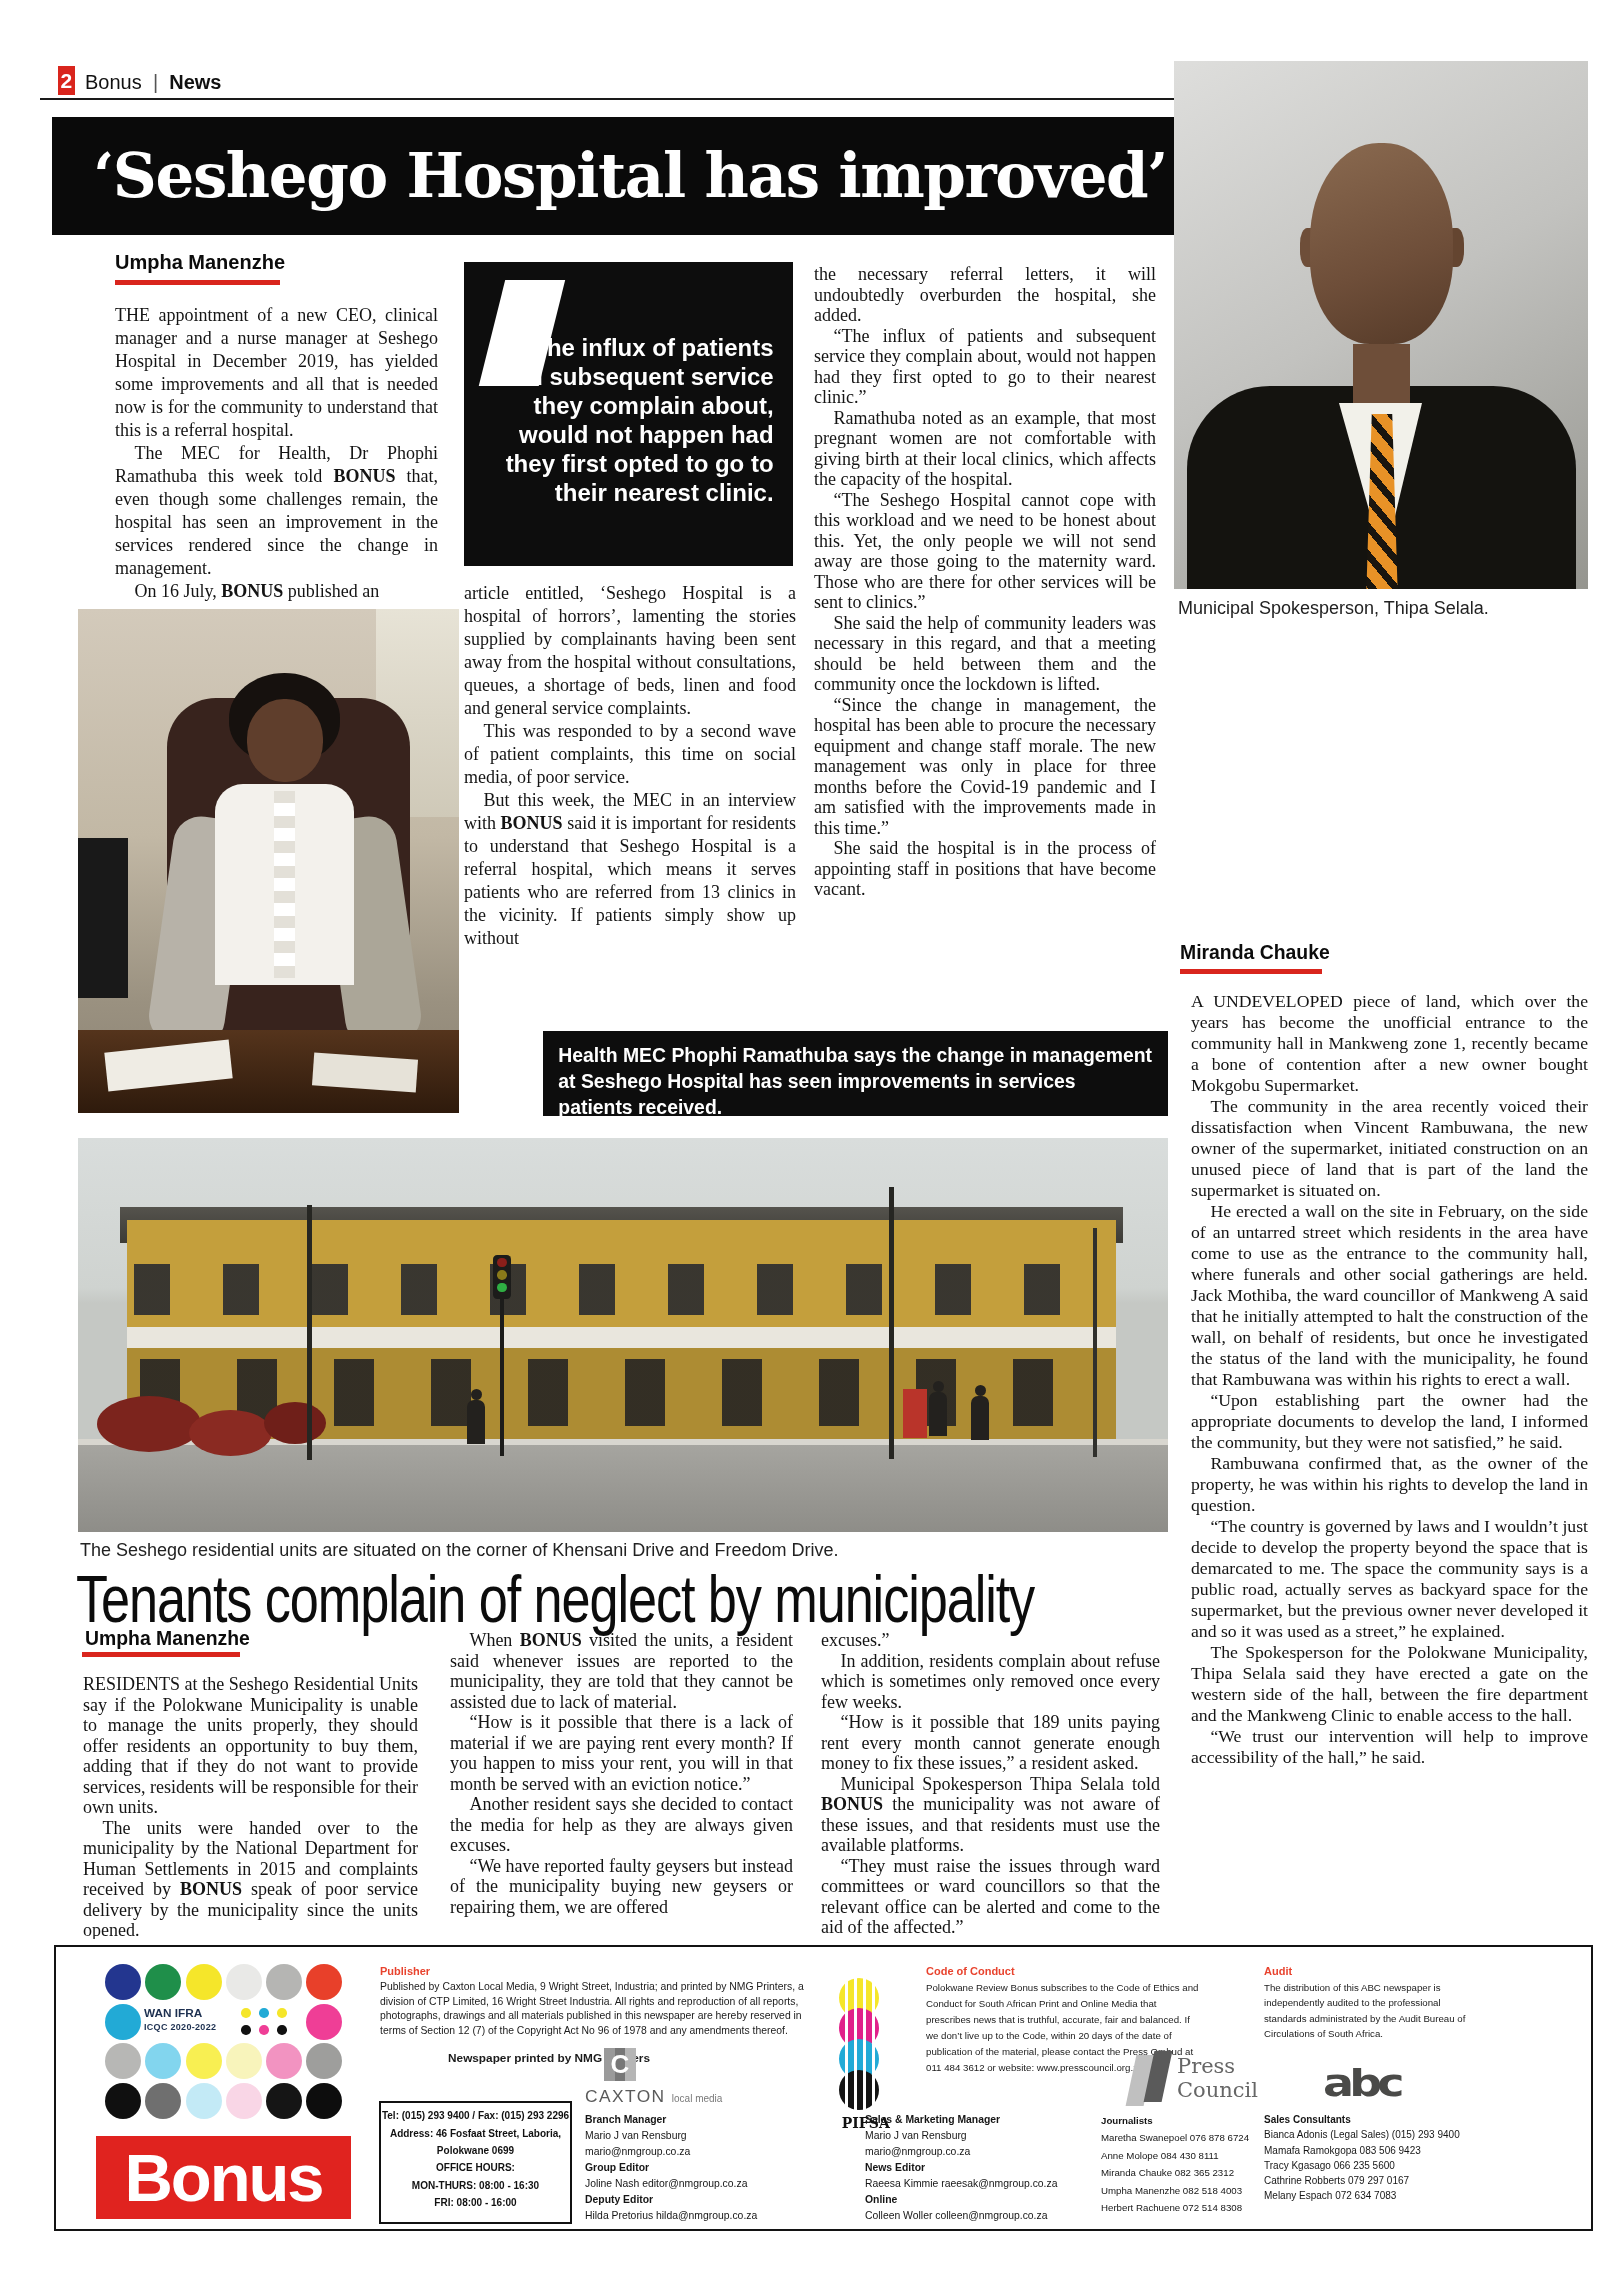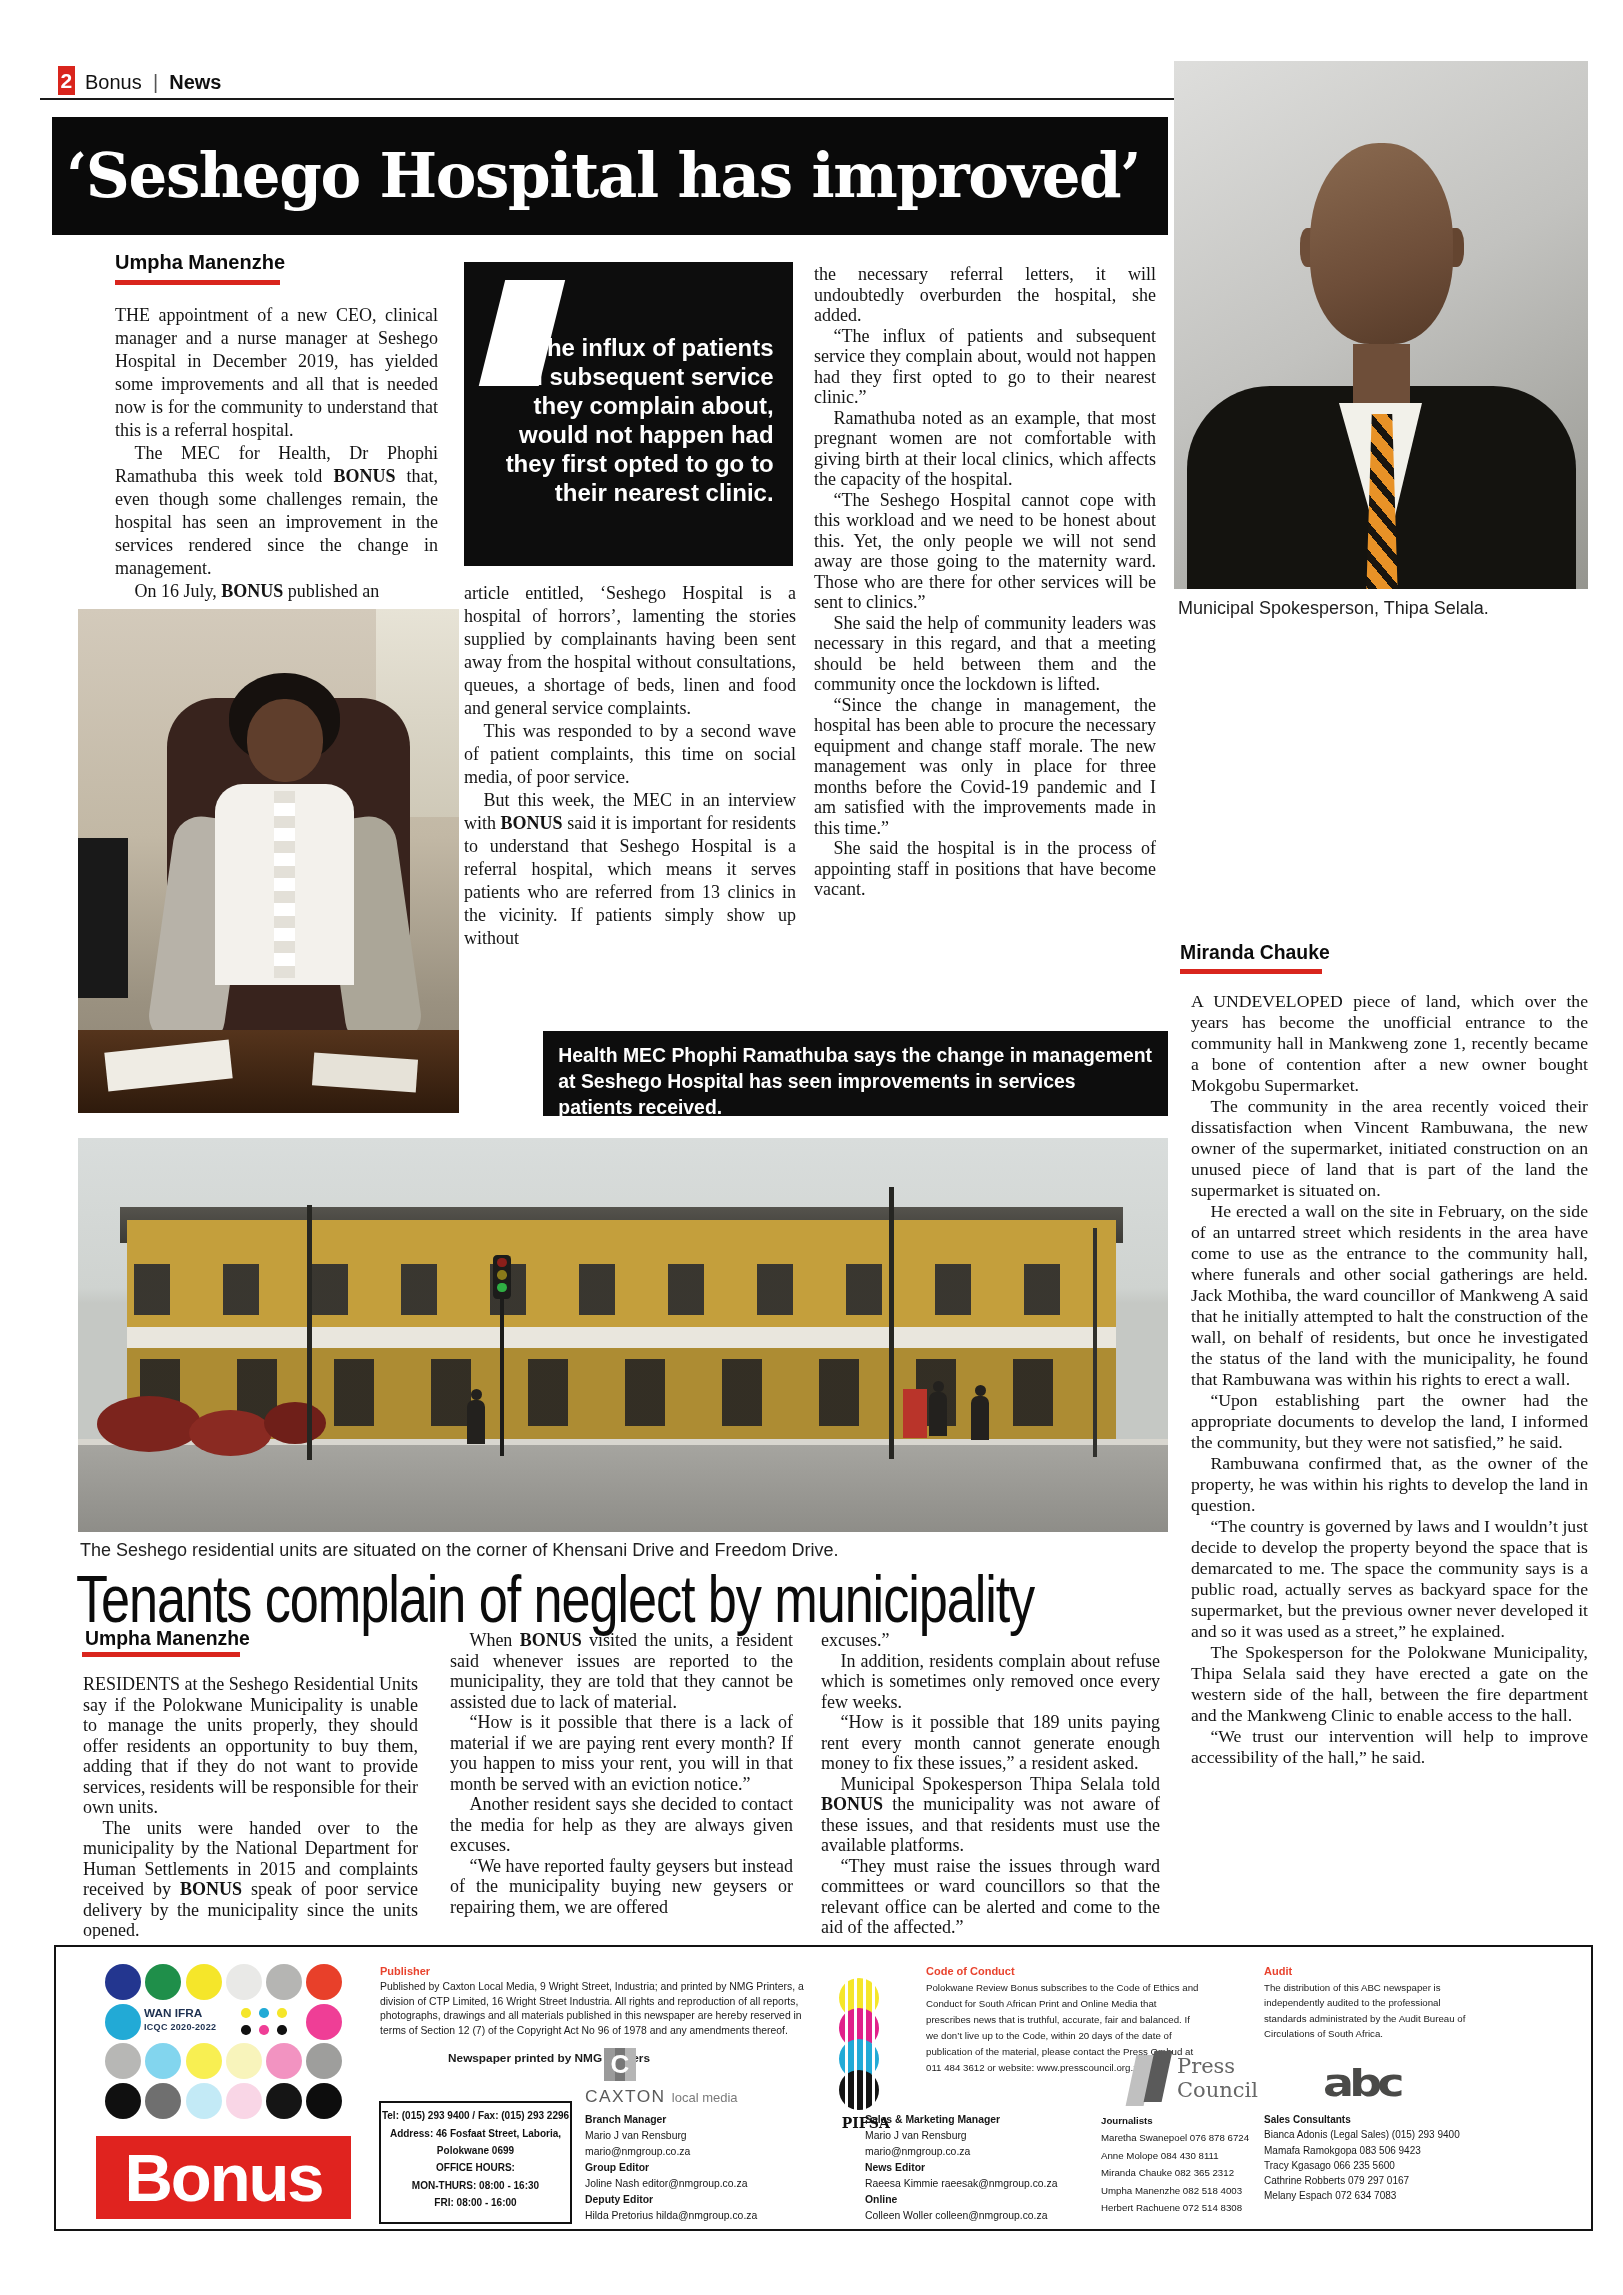--- a/index.html
+++ b/index.html
@@ -18,7 +18,7 @@
   .hdr-rule{background:#1a1a1a;}
 
   
-  .banner{background:#0a0a0a;}
+  .banner{background:#0a0a0a;padding-left:27px;}
   .banner h1{margin:0;padding:0 0 0 14px;color:#fff;font-family:"DejaVu Serif", serif;
              font-weight:bold;font-size:61px;line-height:117px;letter-spacing:-1.4px;white-space:nowrap;}
 

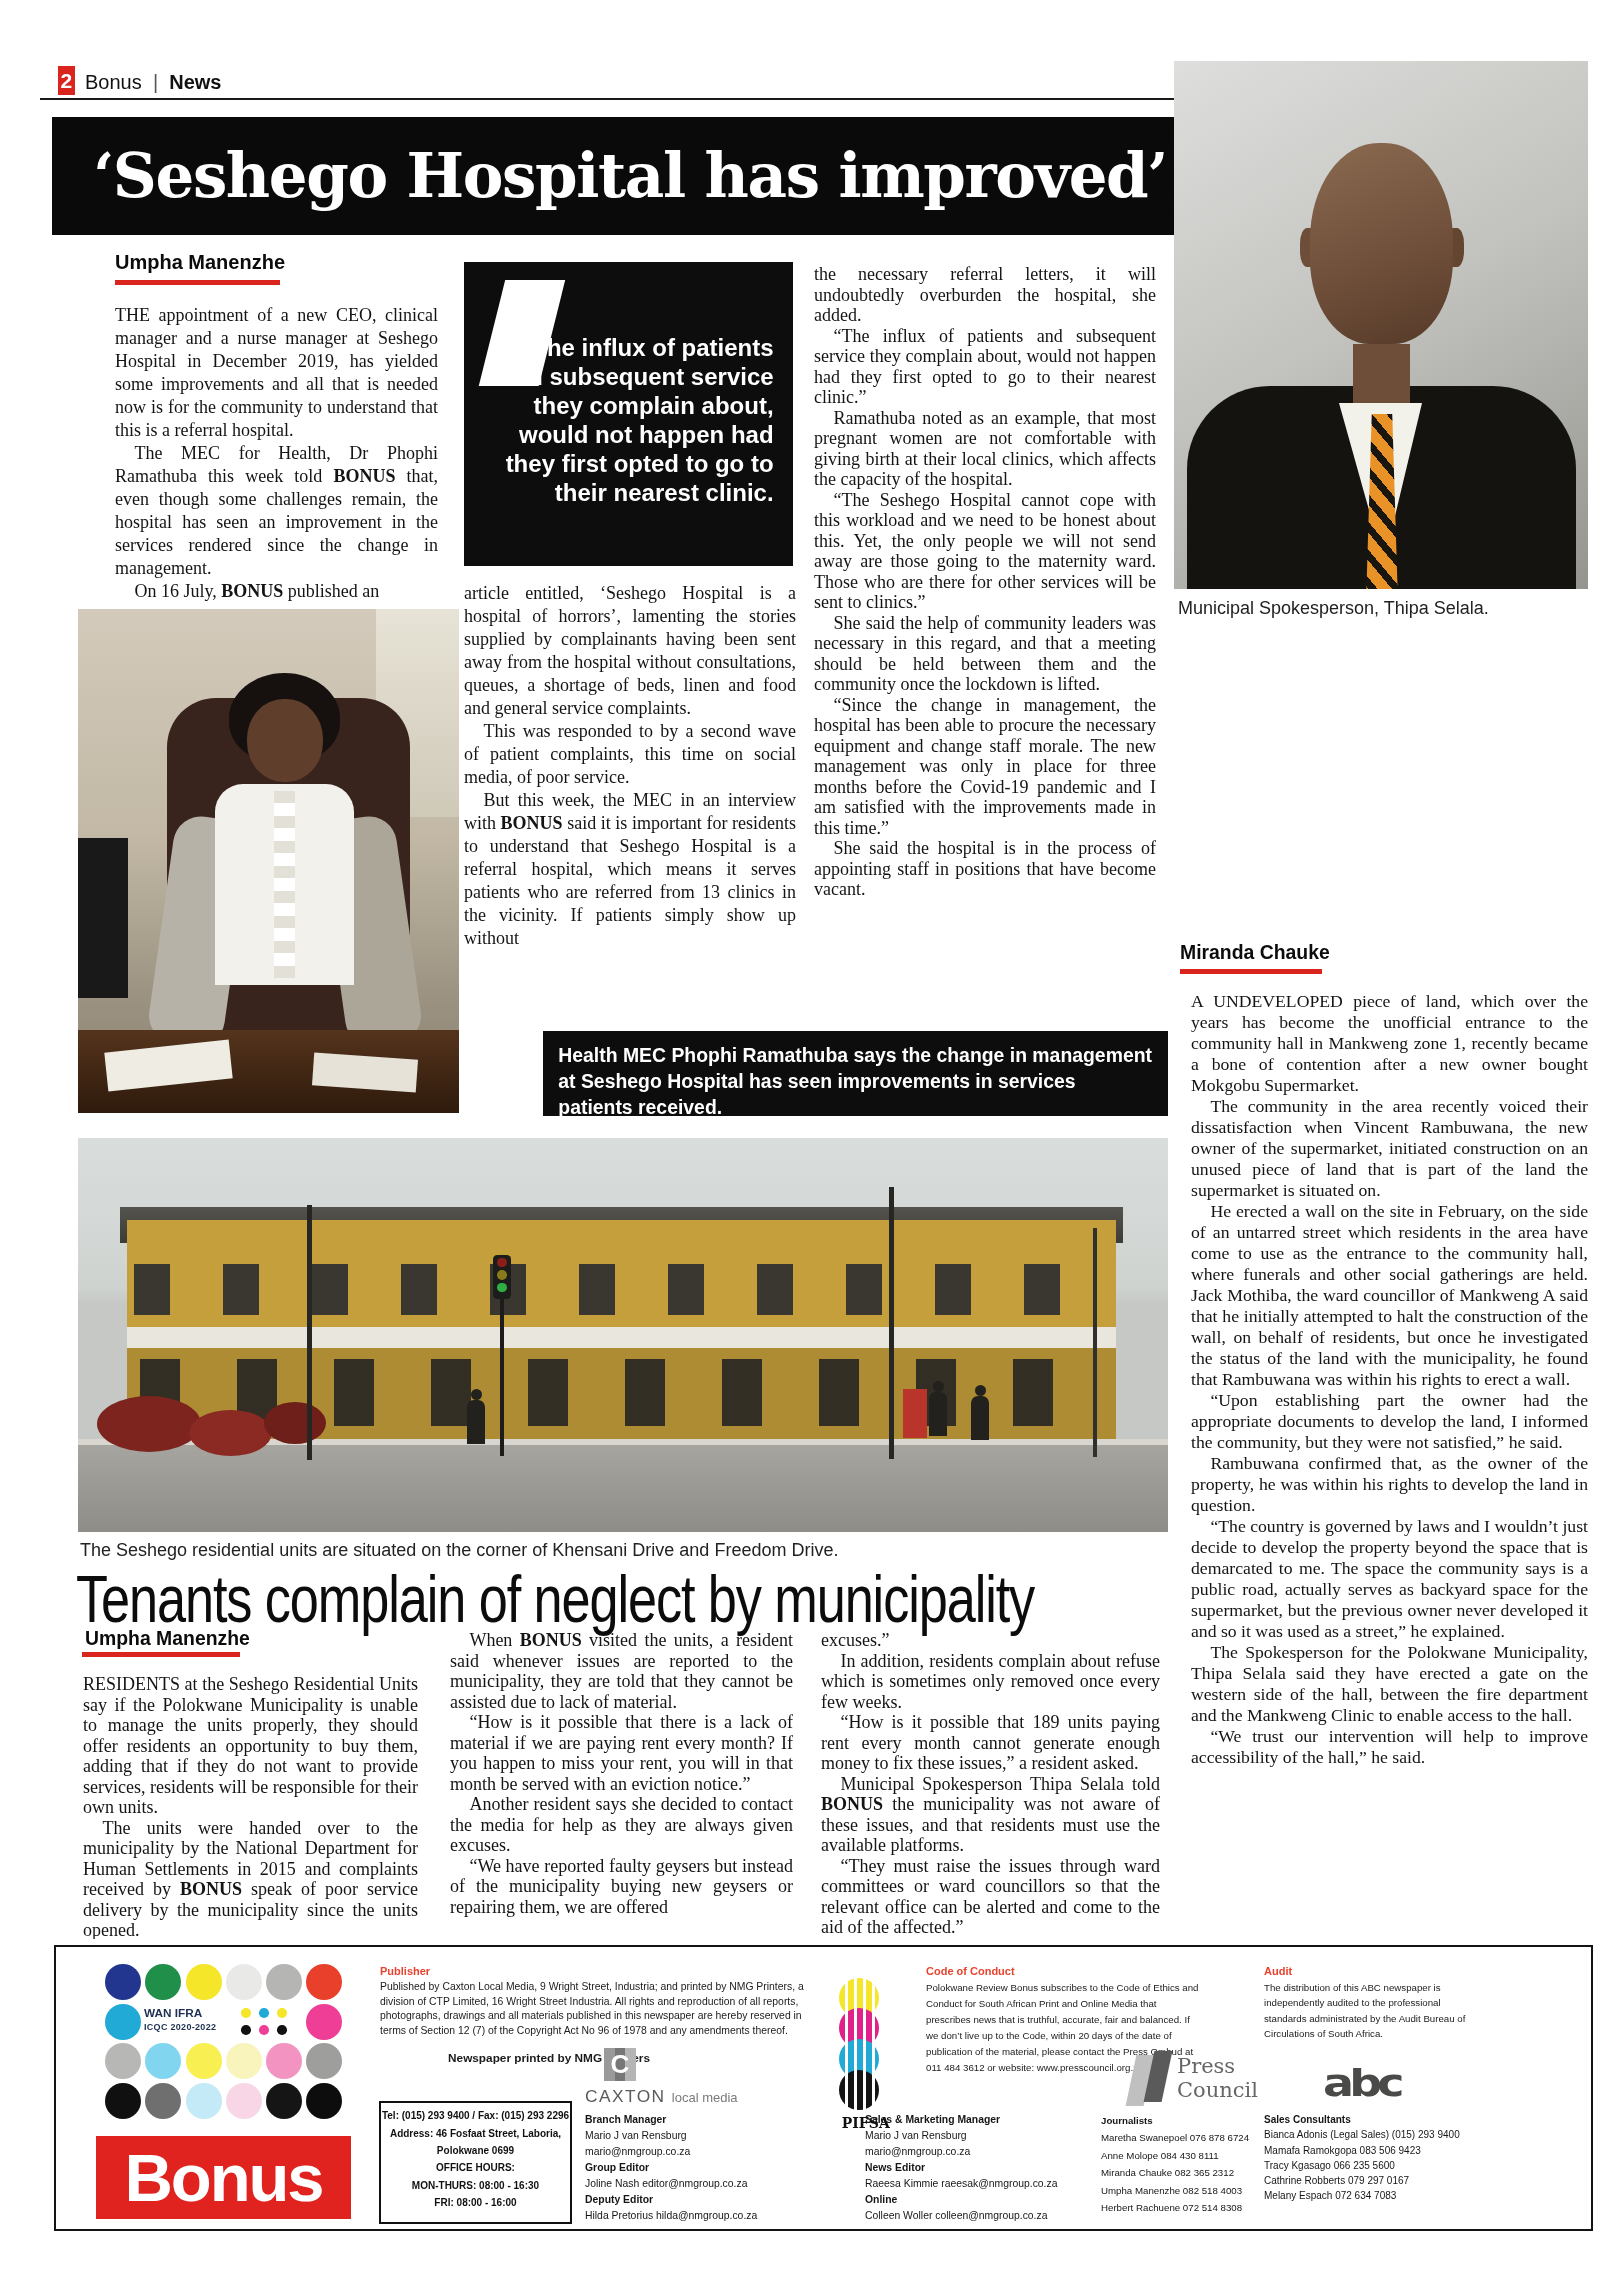--- a/index.html
+++ b/index.html
@@ -119,7 +119,7 @@
       linear-gradient(90deg,#9a9a9a 0 33%,#777 33% 66%,#b5b5b5 66%);position:relative;}
   .caxicon span{position:absolute;inset:0;color:#fff;font-family:"Liberation Sans",sans-serif;font-weight:bold;font-size:26px;line-height:33px;text-align:center;}
   .caxword{font-family:"Liberation Sans", sans-serif;color:#5a5a5a;font-size:17.4px;letter-spacing:1.4px;}
-  .caxword em{font-style:normal;font-size:13px;letter-spacing:0;color:#7a7a7a;}
+  .caxword em{font-style:normal;font-size:10px;letter-spacing:0;color:#7a7a7a;}
   .pifsa-c{position:absolute;left:0;width:40px;height:40px;border-radius:50%;}
   .pifsa-label{font-family:"DejaVu Serif", serif;font-weight:bold;font-size:14px;color:#111;}
   .pc-dark{position:absolute;width:18px;height:51px;background:#5a5a5a;transform:skewX(-12deg);}

